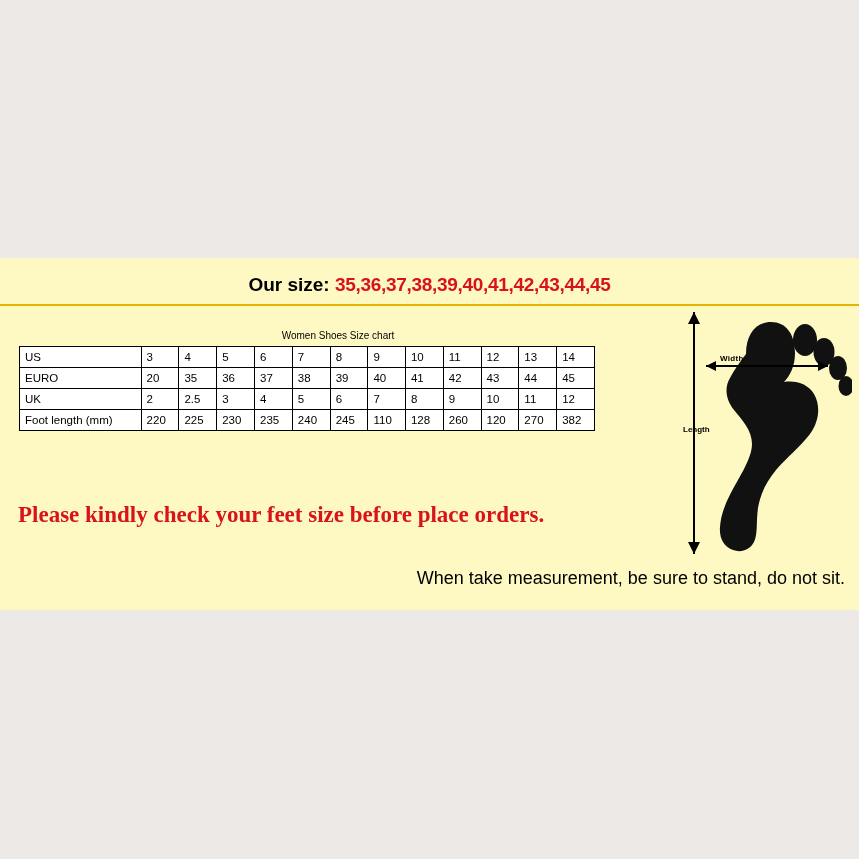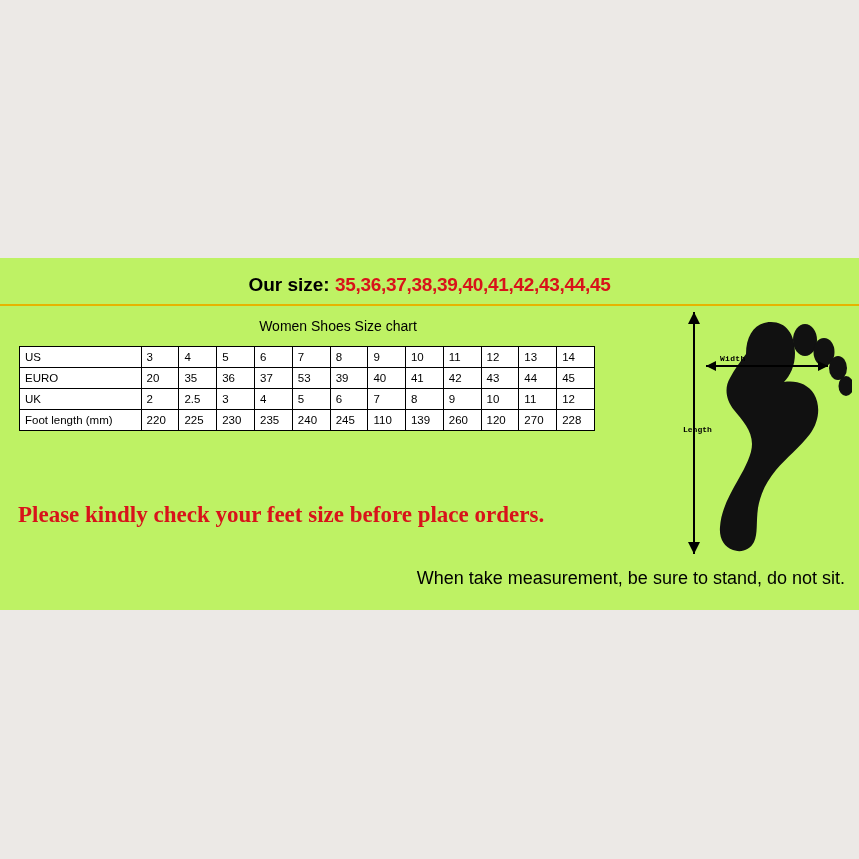--- a/index.html
+++ b/index.html
@@ -28,7 +28,7 @@
     top: 258px;
     width: 859px;
     height: 352px;
-    background: #bef264;
+    background: #fef9c3;
   }
   
   .title-row {

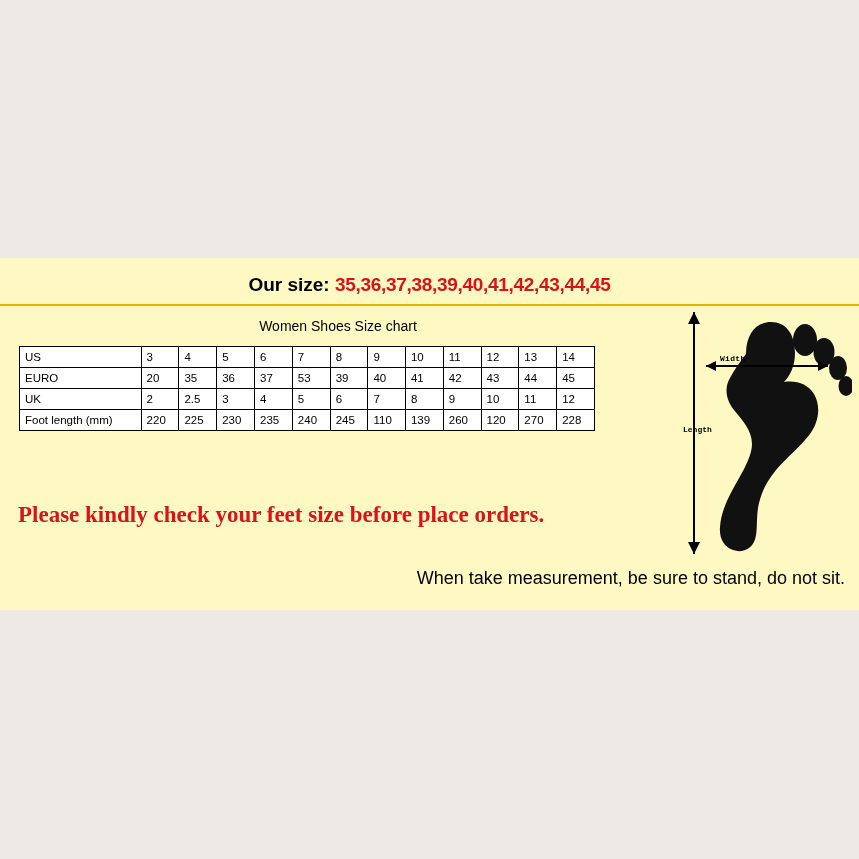--- a/index.html
+++ b/index.html
@@ -60,10 +60,10 @@
   .chart-heading {
     position: absolute;
     left: 20px;
-    top: 60px;
+    top: 72px;
     width: 636px;
     text-align: center;
-    font-size: 14px;
+    font-size: 10px;
     color: #000;
   }
   

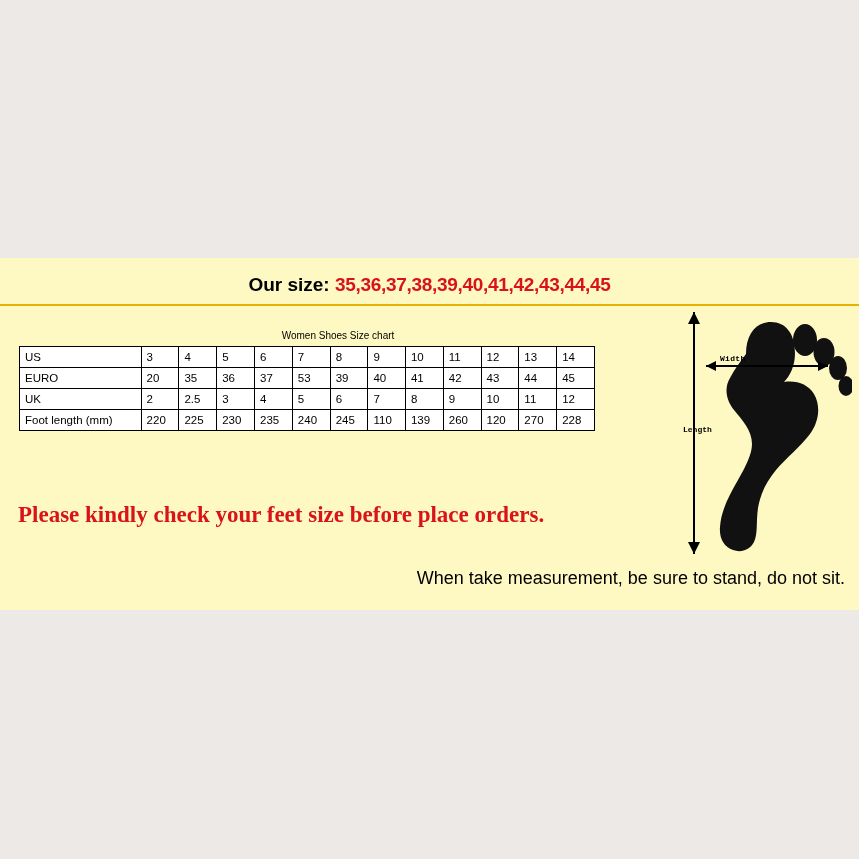--- a/index.html
+++ b/index.html
@@ -129,7 +129,7 @@
     font-size: 8px;
     font-weight: bold;
     color: #000;
-    font-family: Liberation Mono, monospace;
+    font-family: Liberation Sans, sans-serif;
   }
   .dim-width {
     left: 44px;

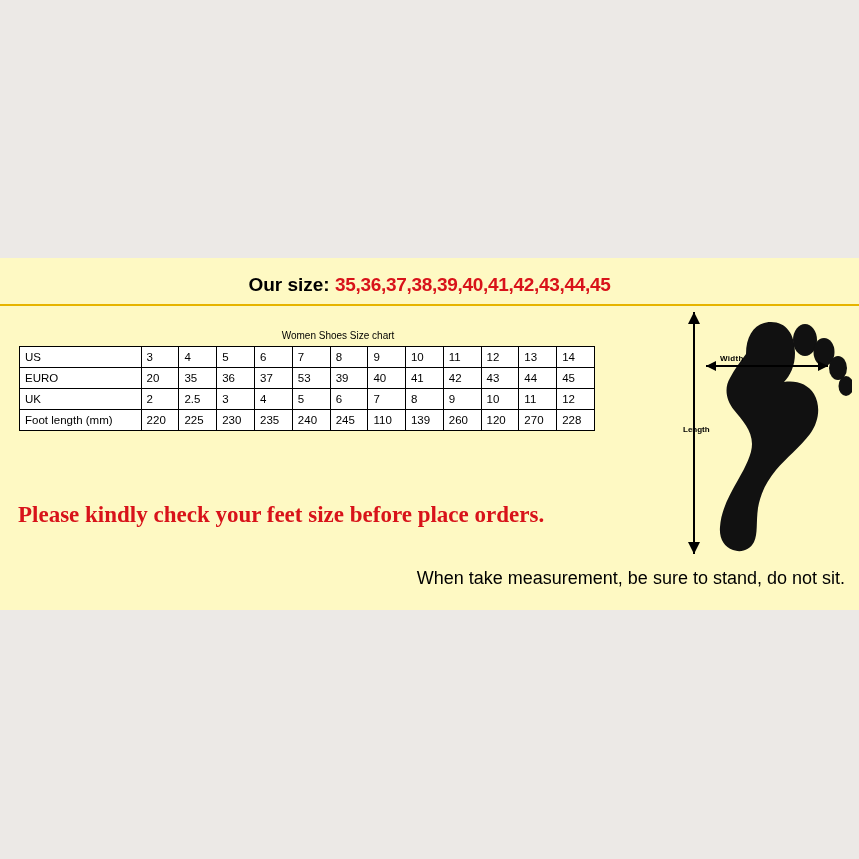--- a/index.html
+++ b/index.html
@@ -179,7 +179,7 @@
           <td class="val">35</td>
           <td class="val">36</td>
           <td class="val">37</td>
-          <td class="val">53</td>
+          <td class="val">38</td>
           <td class="val">39</td>
           <td class="val">40</td>
           <td class="val">41</td>

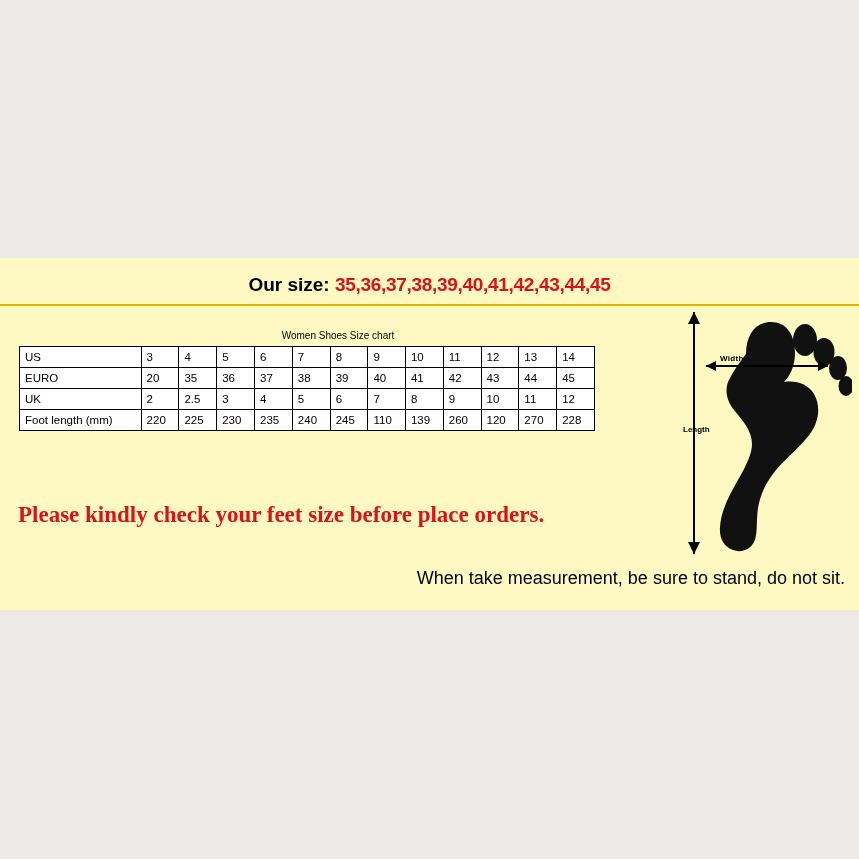--- a/index.html
+++ b/index.html
@@ -212,7 +212,7 @@
           <td class="val">240</td>
           <td class="val">245</td>
           <td class="val">110</td>
-          <td class="val">139</td>
+          <td class="val">128</td>
           <td class="val">260</td>
           <td class="val">120</td>
           <td class="val">270</td>

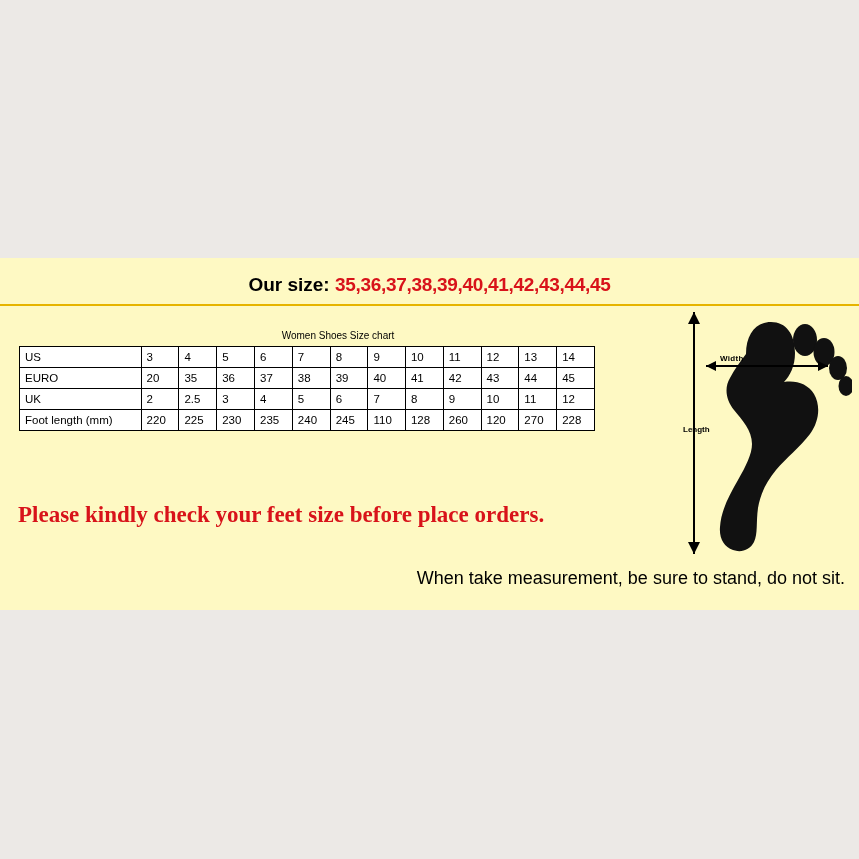--- a/index.html
+++ b/index.html
@@ -216,7 +216,7 @@
           <td class="val">260</td>
           <td class="val">120</td>
           <td class="val">270</td>
-          <td class="val">228</td>
+          <td class="val">382</td>
         </tr>
       </tbody>
     </table>

